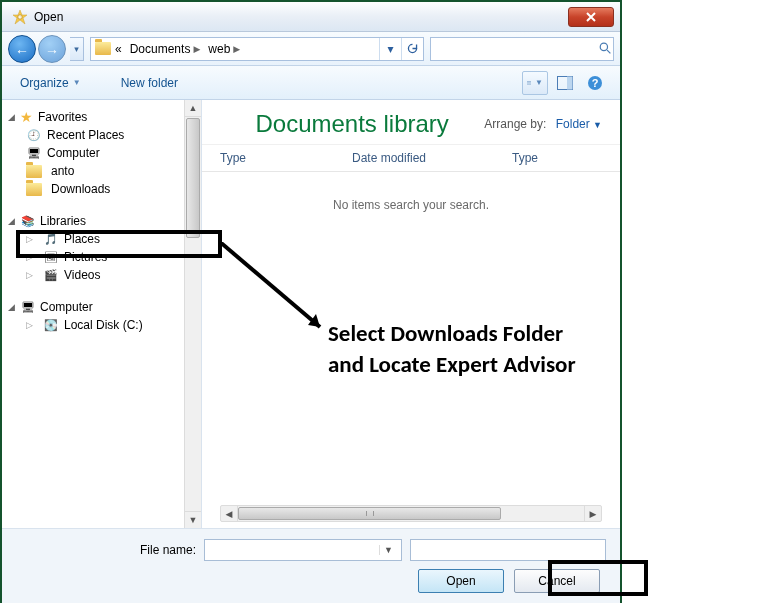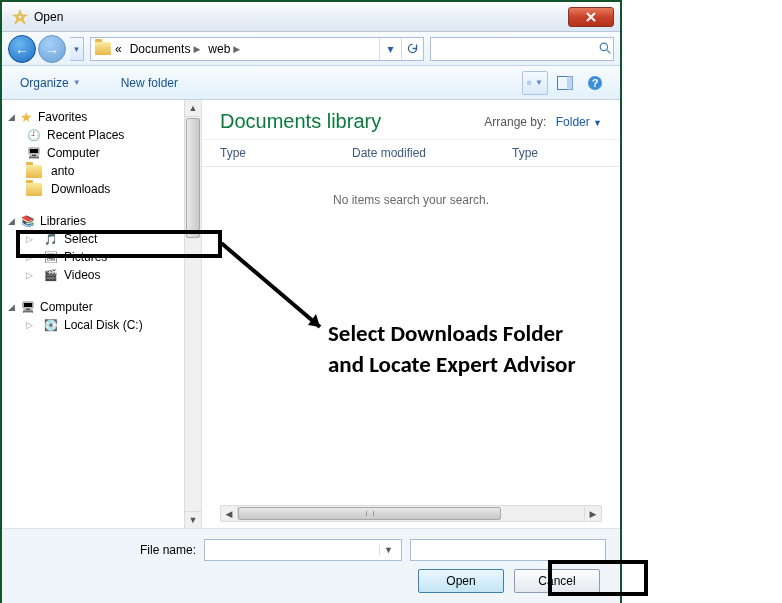--- a/index.html
+++ b/index.html
@@ -46,7 +46,7 @@
 .highlight-box { border: 4px solid #000; position: absolute; pointer-events: none; }
 .main { flex: 1; display: flex; flex-direction: column; position: relative; }
 .lib-header { padding: 10px 18px 6px; display: flex; align-items: center; }
-.lib-title { color: #0a7a3c; font-size: 20px; flex: 1; }
+.lib-title { color: #0a7a3c; font-size: 24px; flex: 1; text-align: center; }
 .arrange { font-size: 12px; color: #555; }
 .arrange-val { color: #1a5ca8; cursor: pointer; margin-left: 6px; }
 .col-headers { display: flex; padding: 6px 18px; border-bottom: 1px solid #e6e6e6; border-top: 1px solid #f0f0f0; font-size: 12px; color: #3a5a82; }

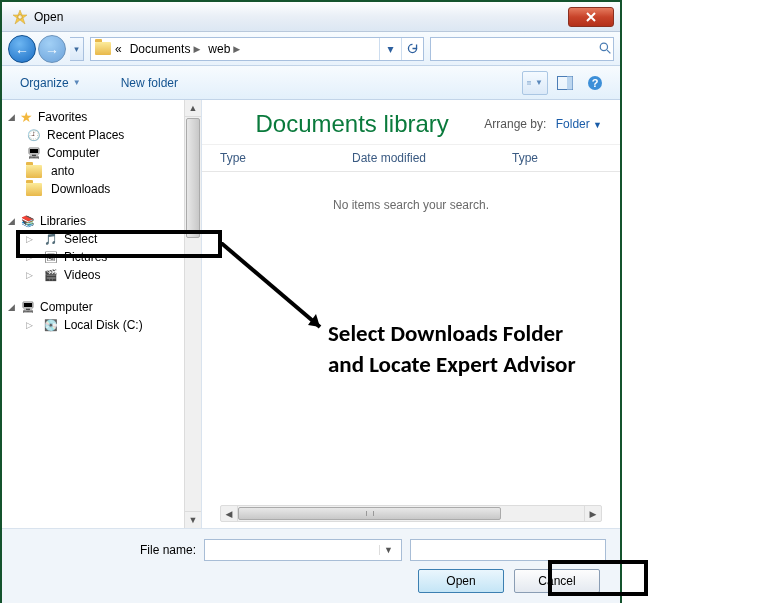--- a/index.html
+++ b/index.html
@@ -206,7 +206,7 @@
         <div class="tree-item">
             <span class="tree-toggle" style="font-size:9px;color:#999">▷</span>
             <span class="mini-icon">🎵</span>
-            <span>Select</span>
+            <span>Places</span>
           </div>
         <div class="tree-item">
             <span class="tree-toggle" style="font-size:9px;color:#999">▷</span>

